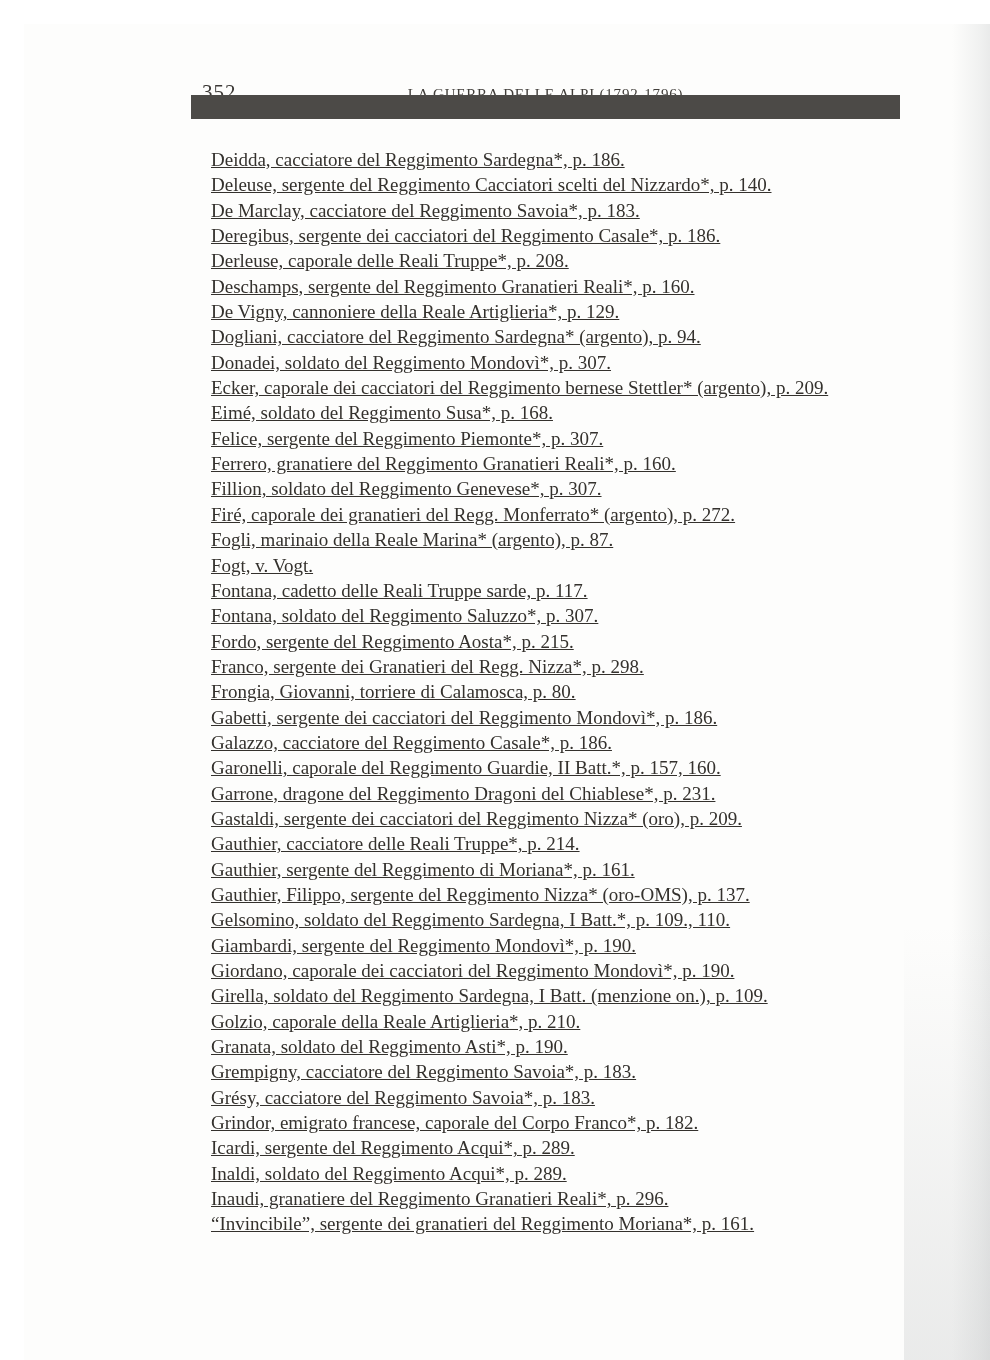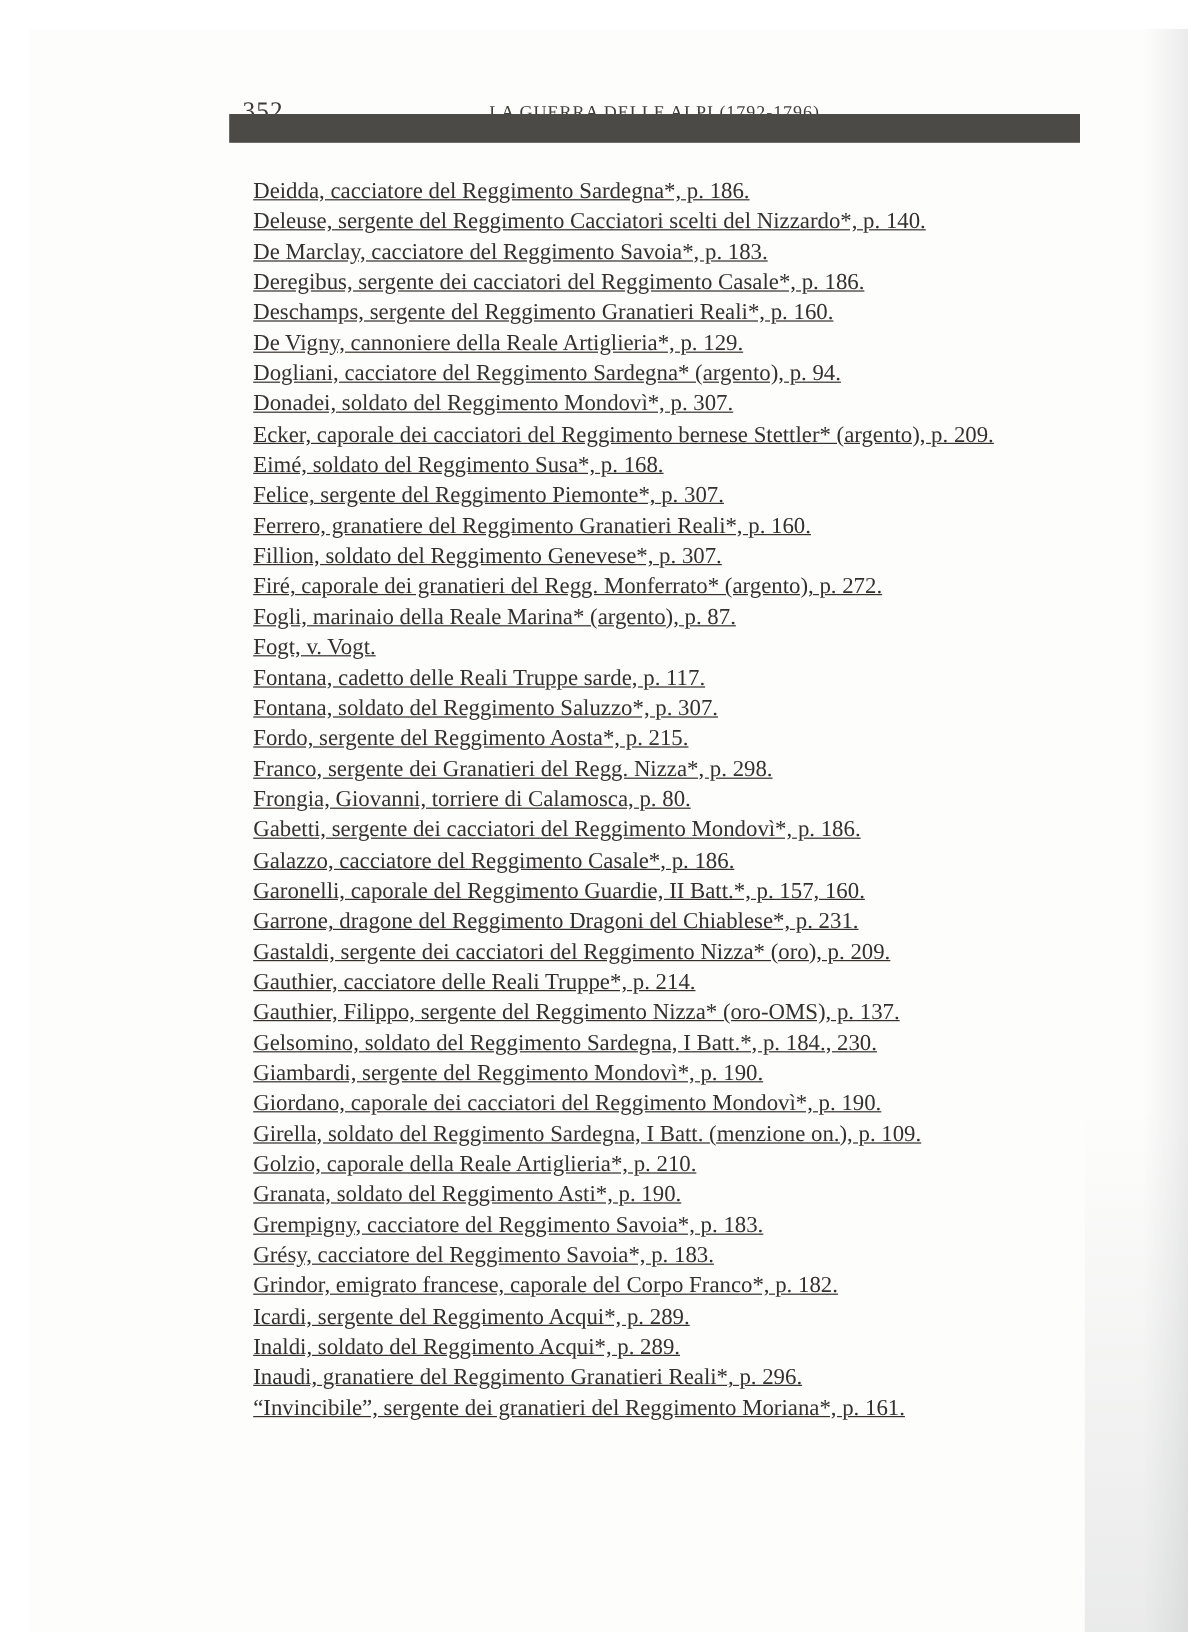--- a/index.html
+++ b/index.html
@@ -86,6 +86,7 @@
       <p class="entry">Deleuse, sergente del Reggimento Cacciatori scelti del Nizzardo*, p. 140.</p>
       <p class="entry">De Marclay, cacciatore del Reggimento Savoia*, p. 183.</p>
       <p class="entry">Deregibus, sergente dei cacciatori del Reggimento Casale*, p. 186.</p>
+      <p class="entry">Derleuse, caporale delle Reali Truppe*, p. 208.</p>
       <p class="entry">Deschamps, sergente del Reggimento Granatieri Reali*, p. 160.</p>
       <p class="entry">De Vigny, cannoniere della Reale Artiglieria*, p. 129.</p>
       <p class="entry">Dogliani, cacciatore del Reggimento Sardegna* (argento), p. 94.</p>

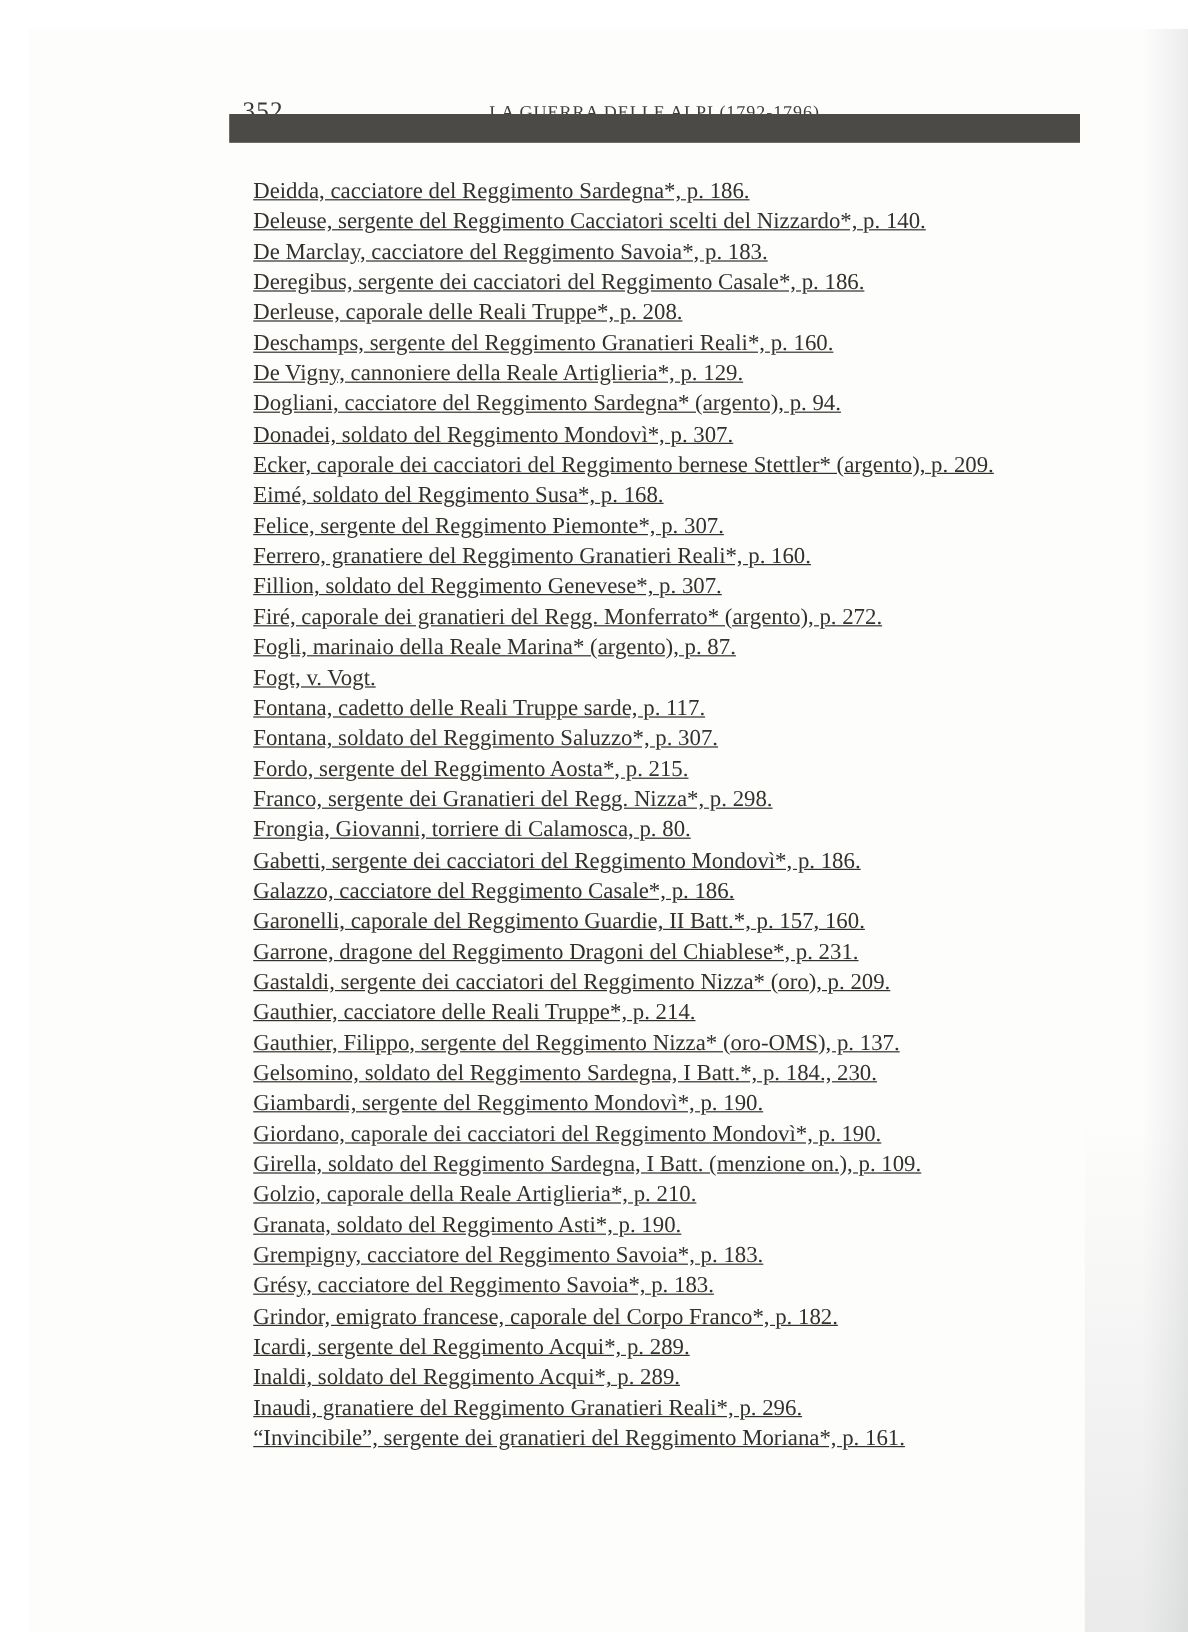--- a/index.html
+++ b/index.html
@@ -110,6 +110,7 @@
       <p class="entry">Garrone, dragone del Reggimento Dragoni del Chiablese*, p. 231.</p>
       <p class="entry">Gastaldi, sergente dei cacciatori del Reggimento Nizza* (oro), p. 209.</p>
       <p class="entry">Gauthier, cacciatore delle Reali Truppe*, p. 214.</p>
+      <p class="entry">Gauthier, sergente del Reggimento di Moriana*, p. 161.</p>
       <p class="entry">Gauthier, Filippo, sergente del Reggimento Nizza* (oro-OMS), p. 137.</p>
       <p class="entry">Gelsomino, soldato del Reggimento Sardegna, I Batt.*, p. 184., 230.</p>
       <p class="entry">Giambardi, sergente del Reggimento Mondovì*, p. 190.</p>

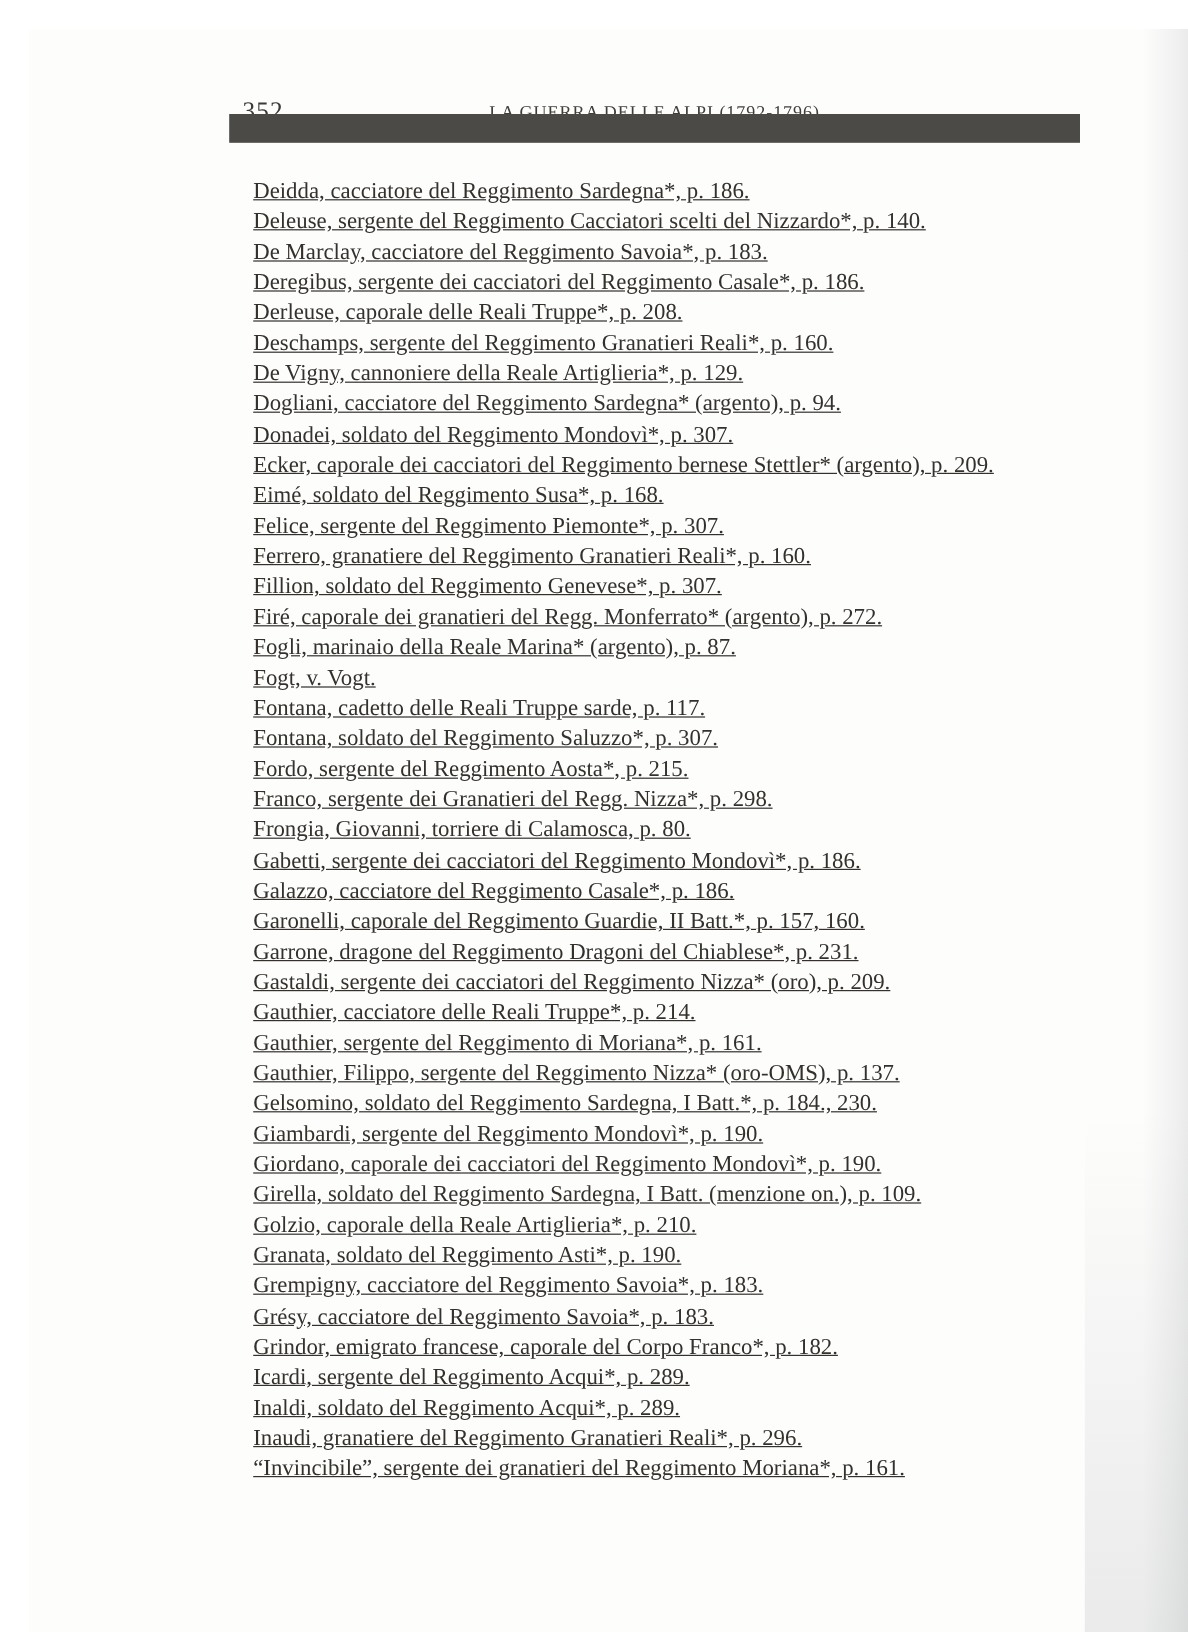--- a/index.html
+++ b/index.html
@@ -112,7 +112,7 @@
       <p class="entry">Gauthier, cacciatore delle Reali Truppe*, p. 214.</p>
       <p class="entry">Gauthier, sergente del Reggimento di Moriana*, p. 161.</p>
       <p class="entry">Gauthier, Filippo, sergente del Reggimento Nizza* (oro-OMS), p. 137.</p>
-      <p class="entry">Gelsomino, soldato del Reggimento Sardegna, I Batt.*, p. 184., 230.</p>
+      <p class="entry">Gelsomino, soldato del Reggimento Sardegna, I Batt.*, p. 109., 110.</p>
       <p class="entry">Giambardi, sergente del Reggimento Mondovì*, p. 190.</p>
       <p class="entry">Giordano, caporale dei cacciatori del Reggimento Mondovì*, p. 190.</p>
       <p class="entry">Girella, soldato del Reggimento Sardegna, I Batt. (menzione on.), p. 109.</p>

